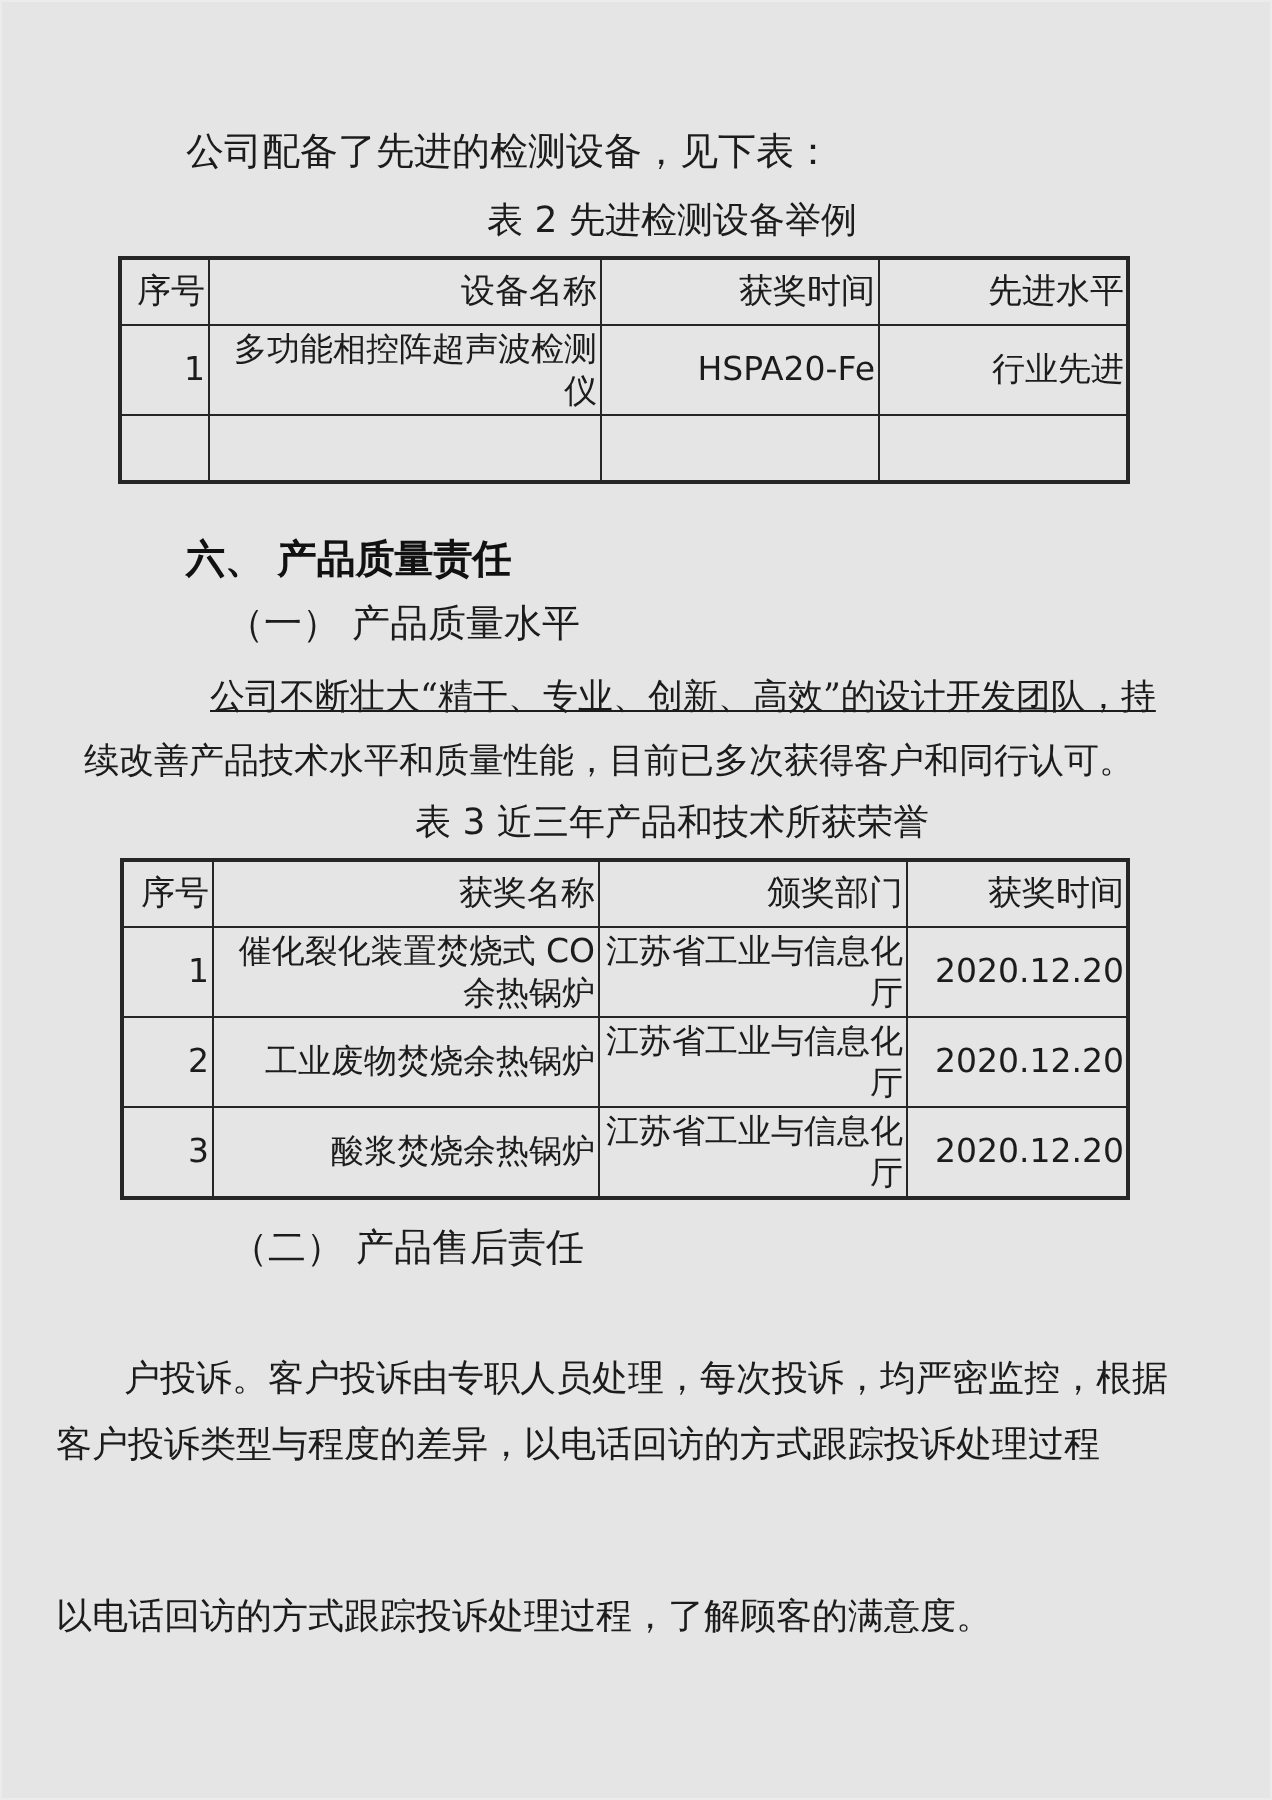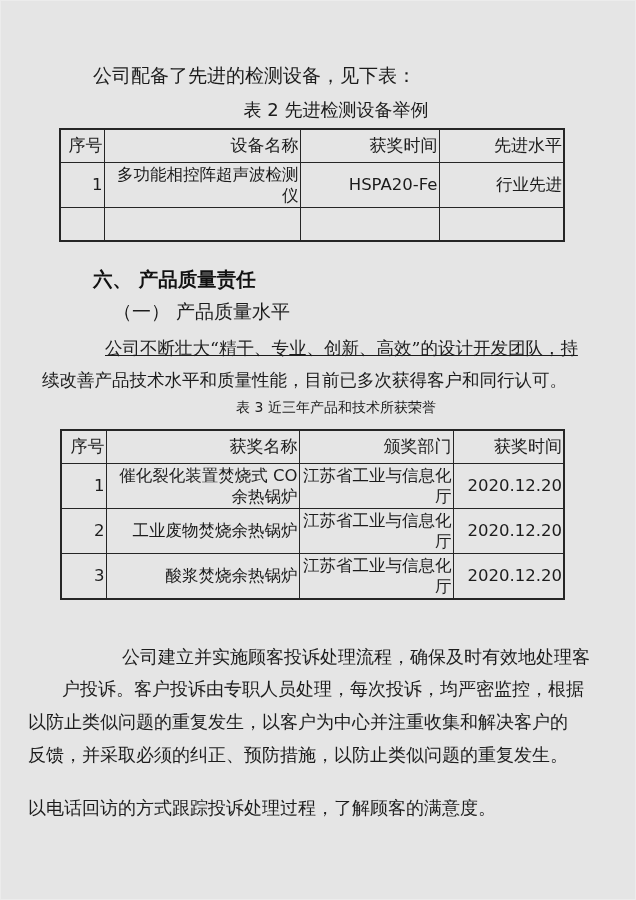--- a/index.html
+++ b/index.html
@@ -29,7 +29,7 @@
   .pA1         { top: 336px; left: 105px; font-size: 17.5px; text-decoration: underline; }
   .pA2         { top: 368px; left: 42px;  font-size: 17.5px; }
   .t3-title    { top: 399px; left: 0; width: 636px; box-sizing: border-box;
-                 padding-left: 36px; text-align: center; font-size: 14px;
+                 padding-left: 36px; text-align: center; font-size: 18px;
                  font-family: "DejaVu Sans", "Liberation Sans", serif; }
   .sub2        { top: 611px; left: 115px; font-size: 19px; }
   .pB1         { top: 645px; left: 122px; font-size: 18px; }

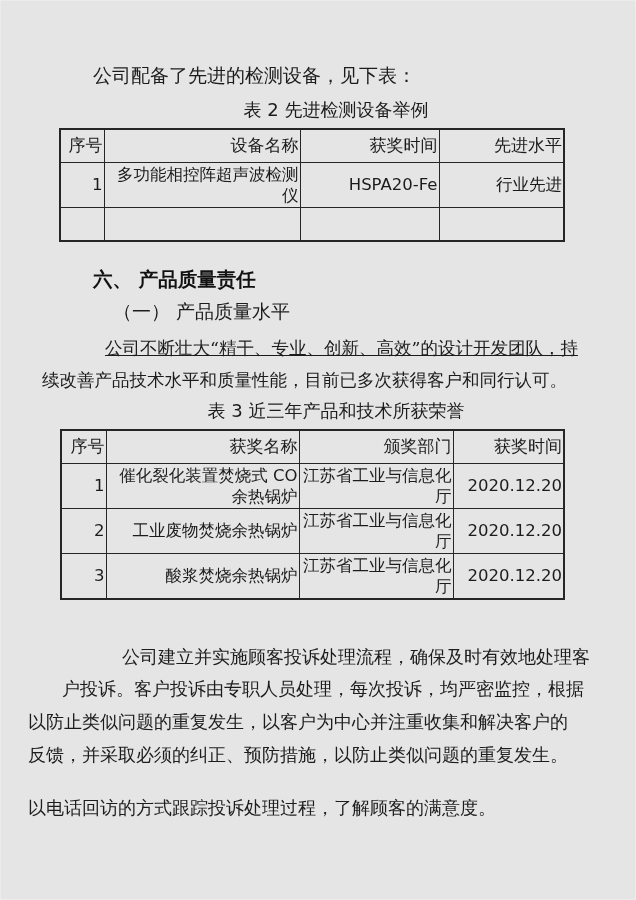--- a/index.html
+++ b/index.html
@@ -147,6 +147,7 @@
   </tbody>
     </table>
 
+  <div class="abs sub2">（二） 产品售后责任</div>
 
   <div class="abs pB1">公司建立并实施顾客投诉处理流程，确保及时有效地处理客</div>
   <div class="abs pB2">户投诉。客户投诉由专职人员处理，每次投诉，均严密监控，根据</div>

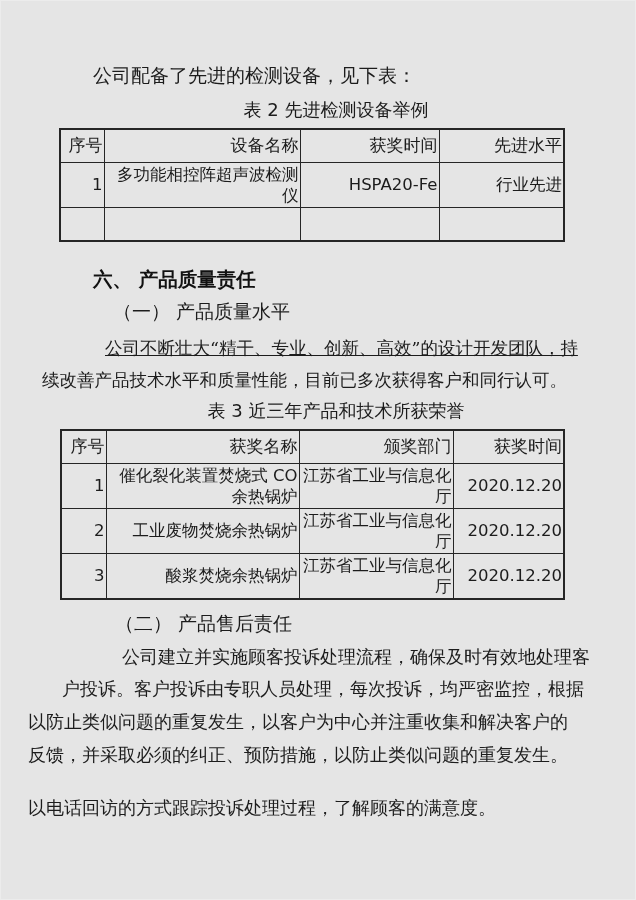--- a/index.html
+++ b/index.html
@@ -149,7 +149,6 @@
 
   <div class="abs sub2">（二） 产品售后责任</div>
 
-  <div class="abs pB1">公司建立并实施顾客投诉处理流程，确保及时有效地处理客</div>
   <div class="abs pB2">户投诉。客户投诉由专职人员处理，每次投诉，均严密监控，根据</div>
   <div class="abs pB3">以防止类似问题的重复发生，以客户为中心并注重收集和解决客户的</div>
   <div class="abs pB4">反馈，并采取必须的纠正、预防措施，以防止类似问题的重复发生。</div>

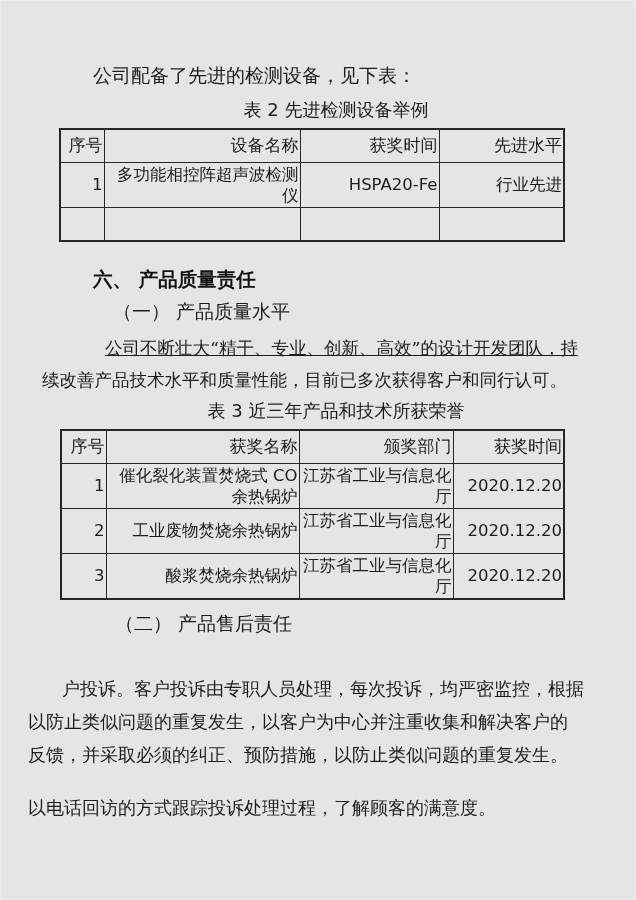--- a/index.html
+++ b/index.html
@@ -150,7 +150,7 @@
   <div class="abs sub2">（二） 产品售后责任</div>
 
   <div class="abs pB2">户投诉。客户投诉由专职人员处理，每次投诉，均严密监控，根据</div>
-  <div class="abs pB3">以防止类似问题的重复发生，以客户为中心并注重收集和解决客户的</div>
+  <div class="abs pB3">客户投诉类型与程度的差异，以电话回访的方式跟踪投诉处理过程</div>
   <div class="abs pB4">反馈，并采取必须的纠正、预防措施，以防止类似问题的重复发生。</div>
   <div class="abs pB5">以电话回访的方式跟踪投诉处理过程，了解顾客的满意度。</div>
 

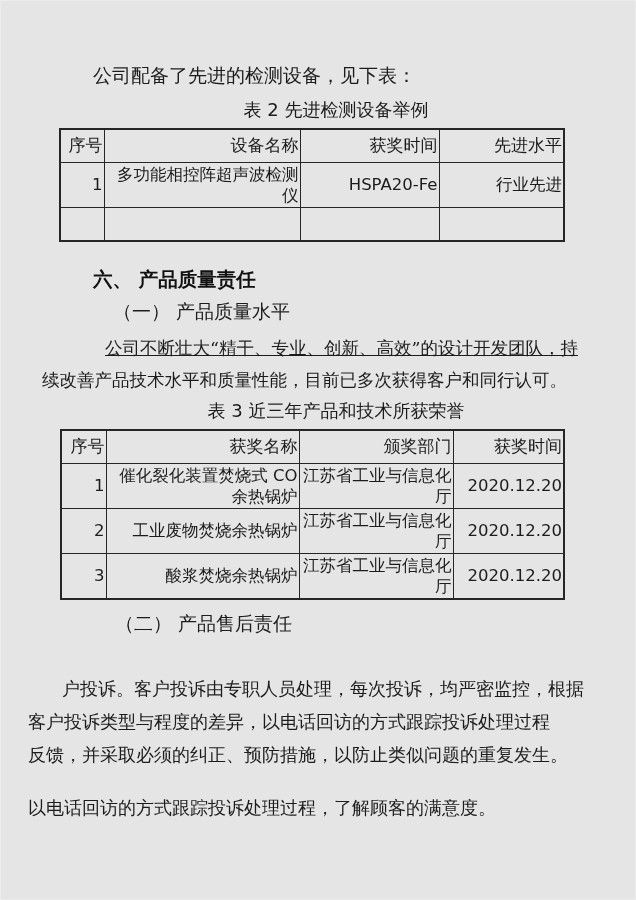--- a/index.html
+++ b/index.html
@@ -151,7 +151,6 @@
 
   <div class="abs pB2">户投诉。客户投诉由专职人员处理，每次投诉，均严密监控，根据</div>
   <div class="abs pB3">客户投诉类型与程度的差异，以电话回访的方式跟踪投诉处理过程</div>
-  <div class="abs pB4">反馈，并采取必须的纠正、预防措施，以防止类似问题的重复发生。</div>
   <div class="abs pB5">以电话回访的方式跟踪投诉处理过程，了解顾客的满意度。</div>
 
 

